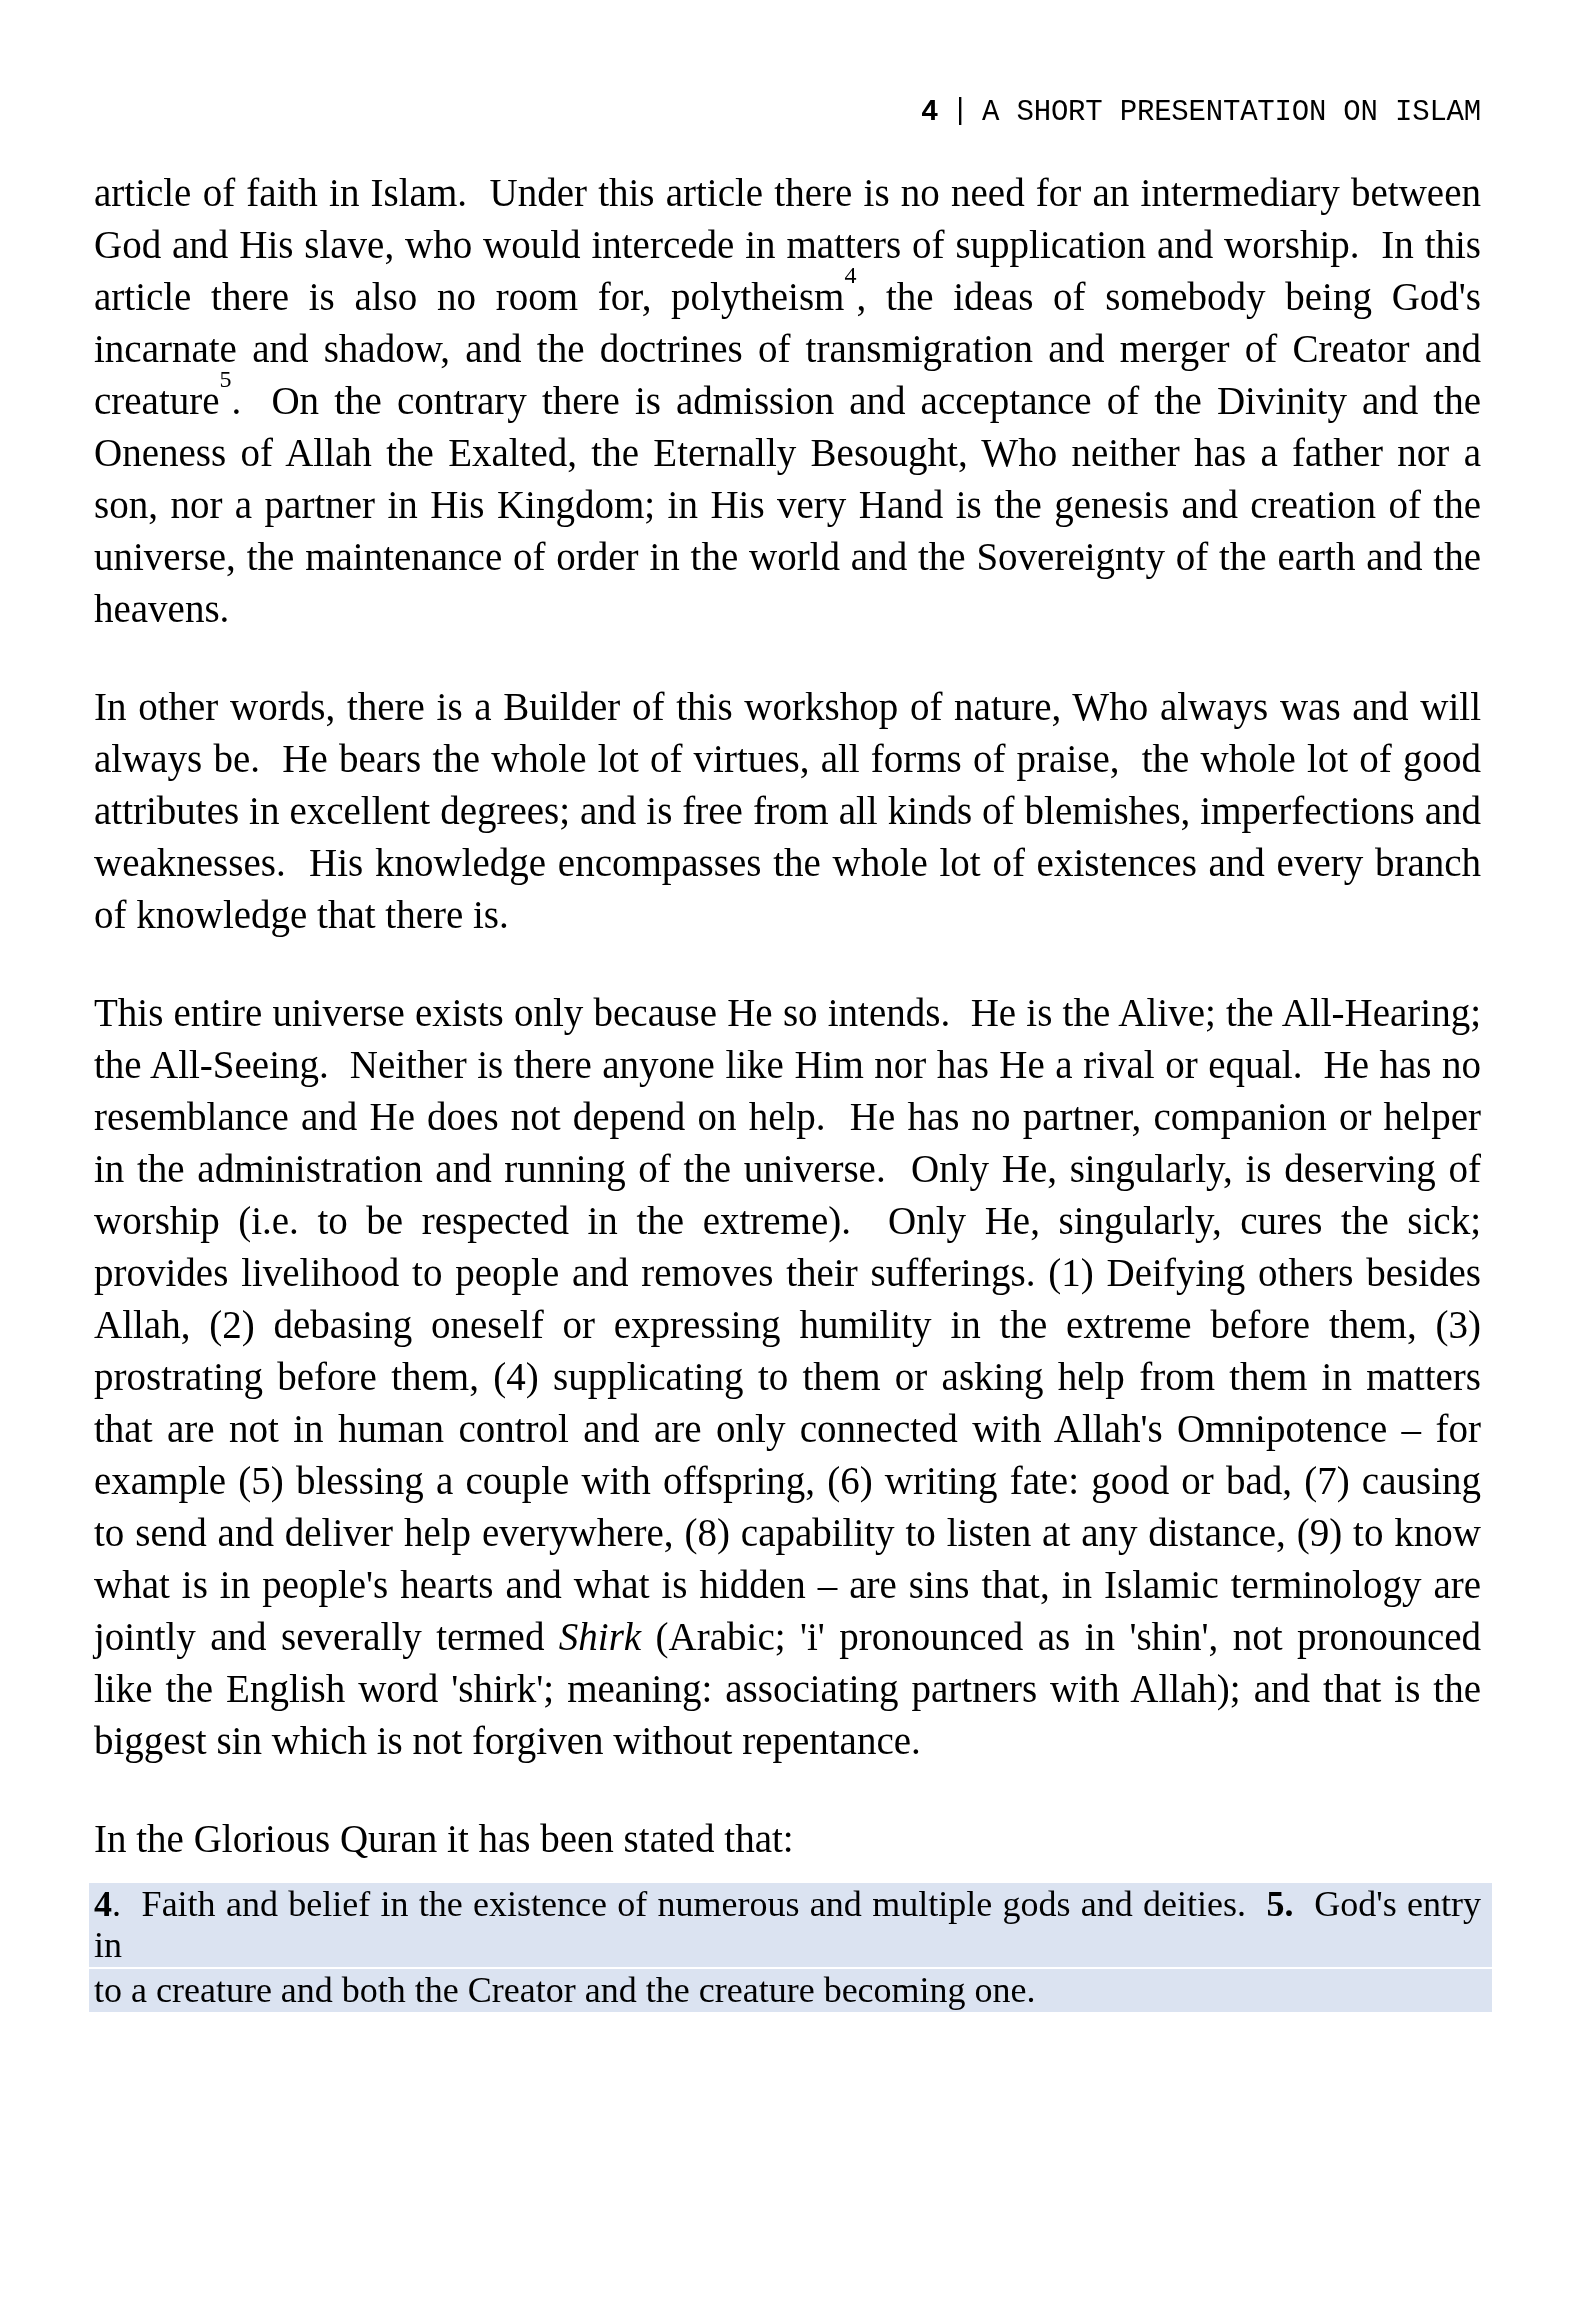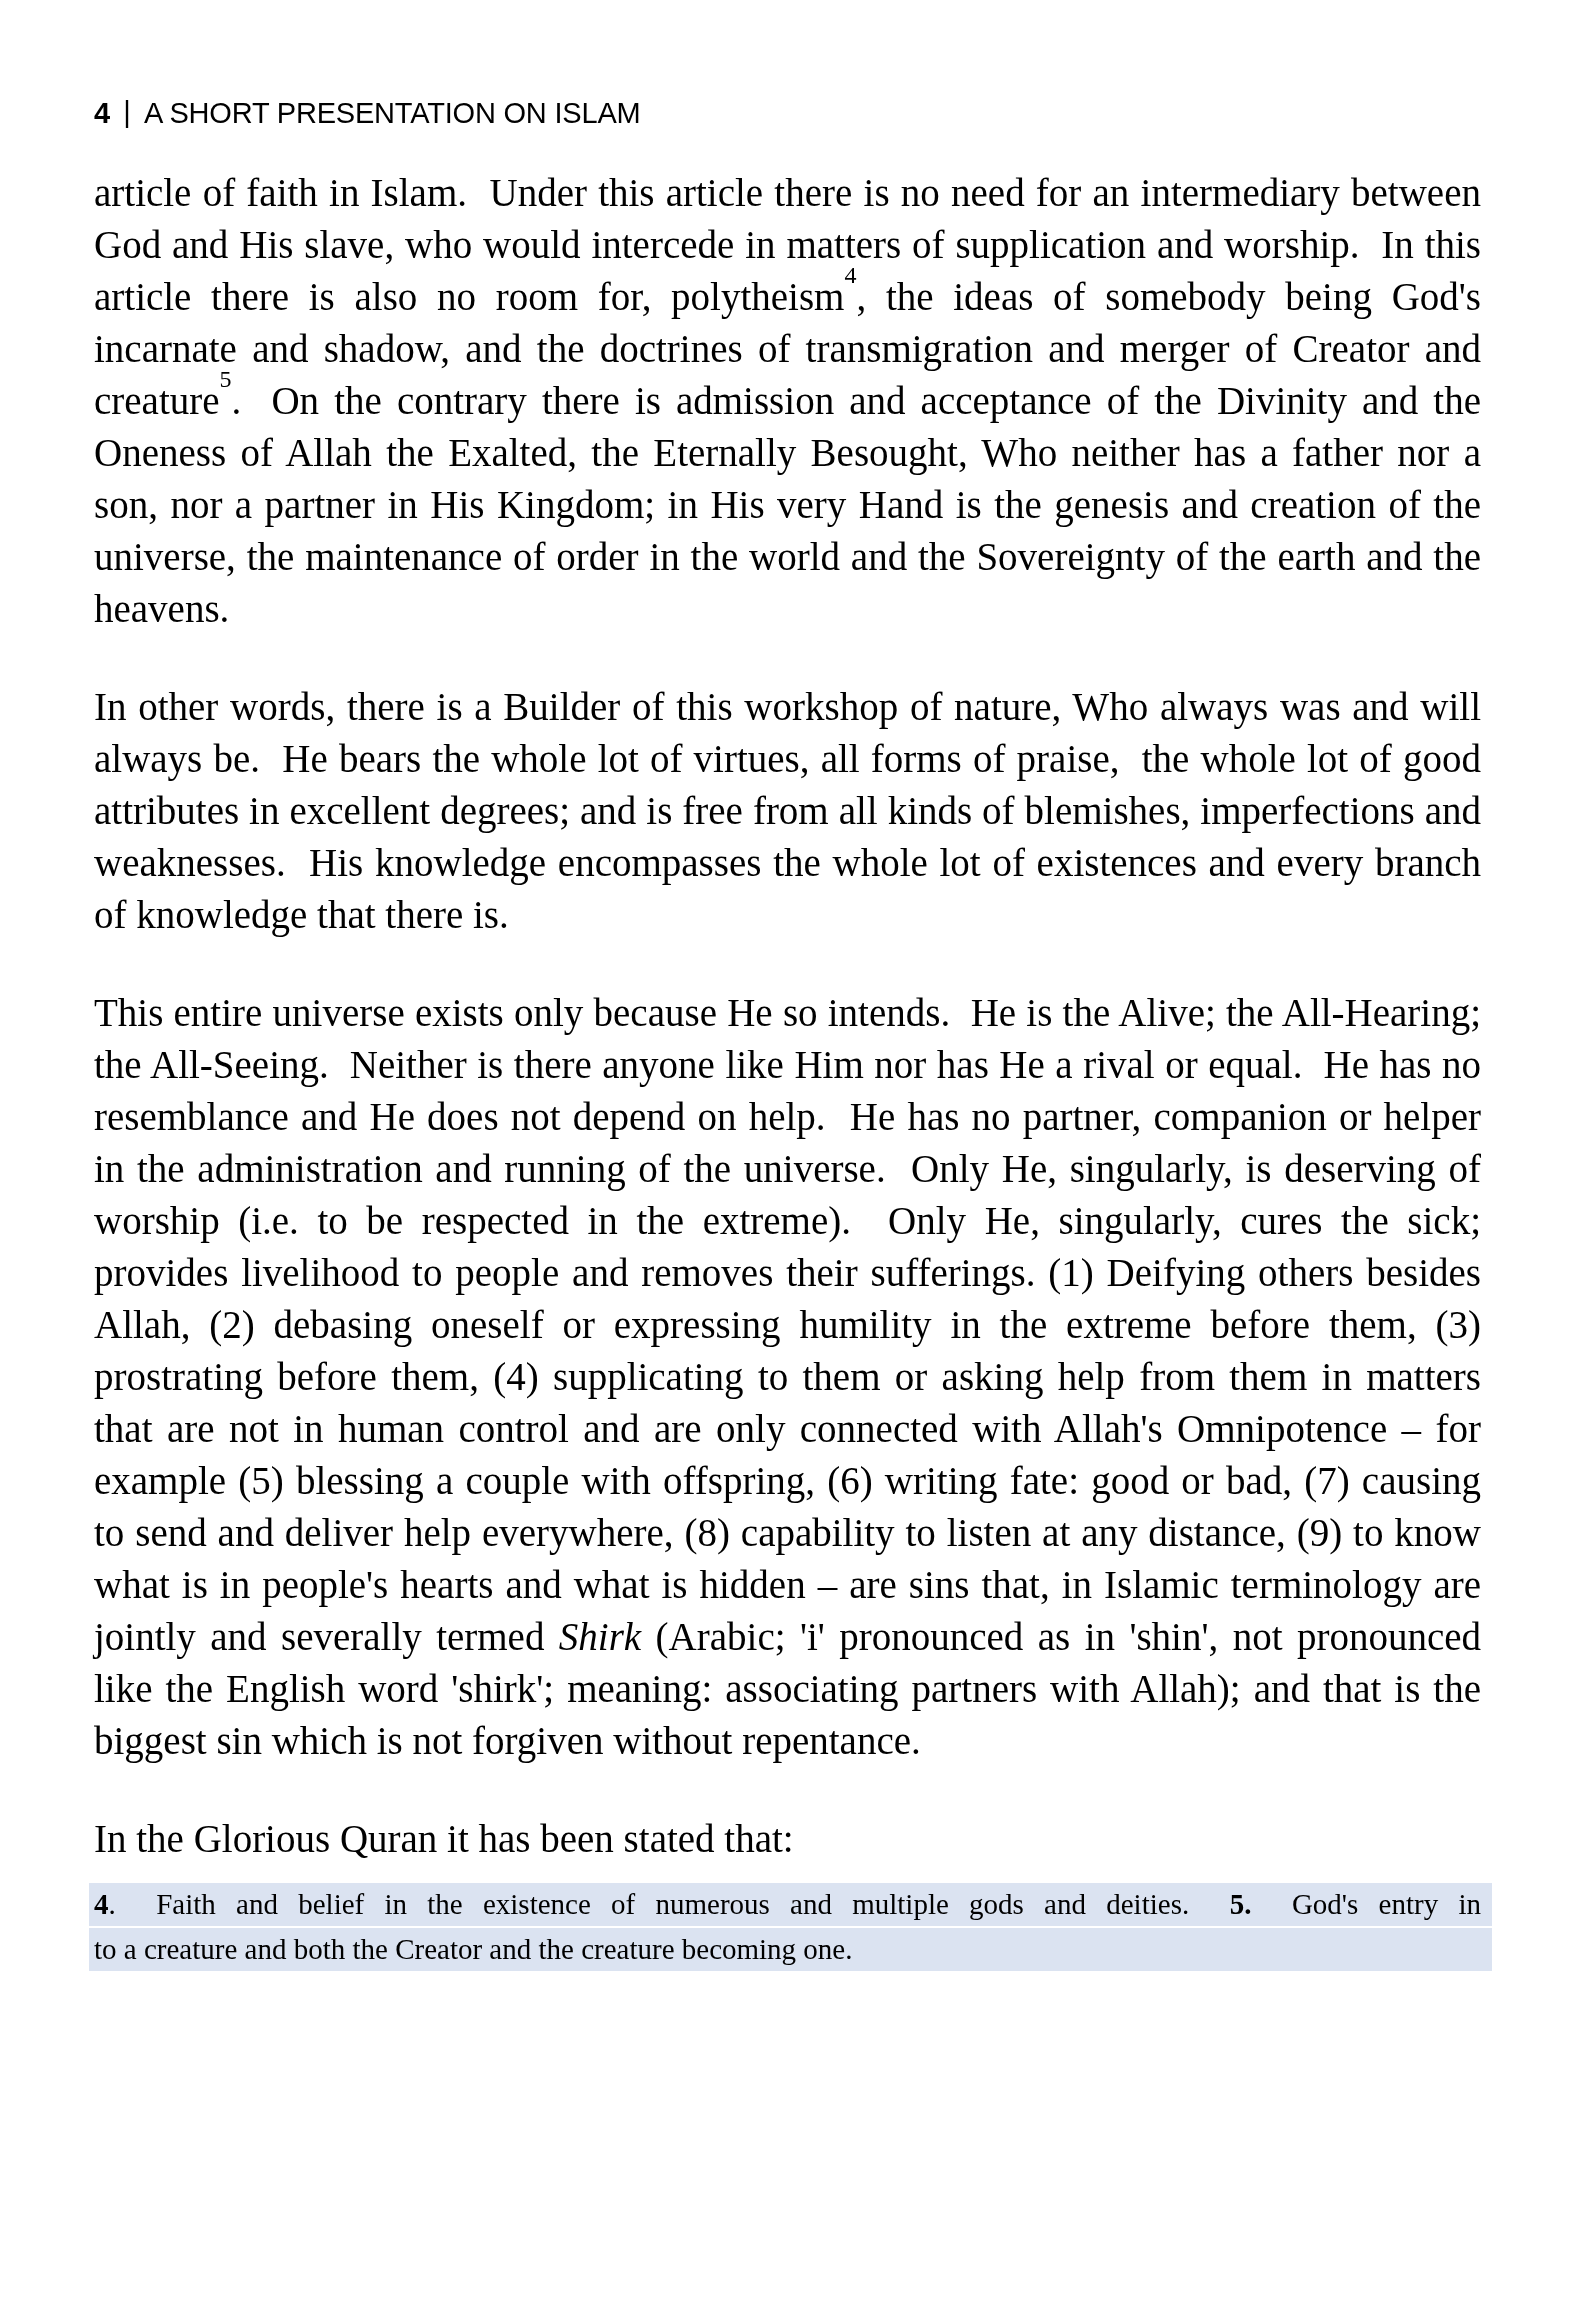--- a/index.html
+++ b/index.html
@@ -18,11 +18,12 @@
     overflow: hidden;
   }
   .page-header {
-    font-family: Liberation Sans, sans-serif;
+    font-family: Liberation Mono, monospace;
     font-size: 29px;
     line-height: 36px;
     letter-spacing: -0.2px;
     white-space: nowrap;
+    text-align: right;
   }
   .page-num { font-weight: bold; }
   .sep {

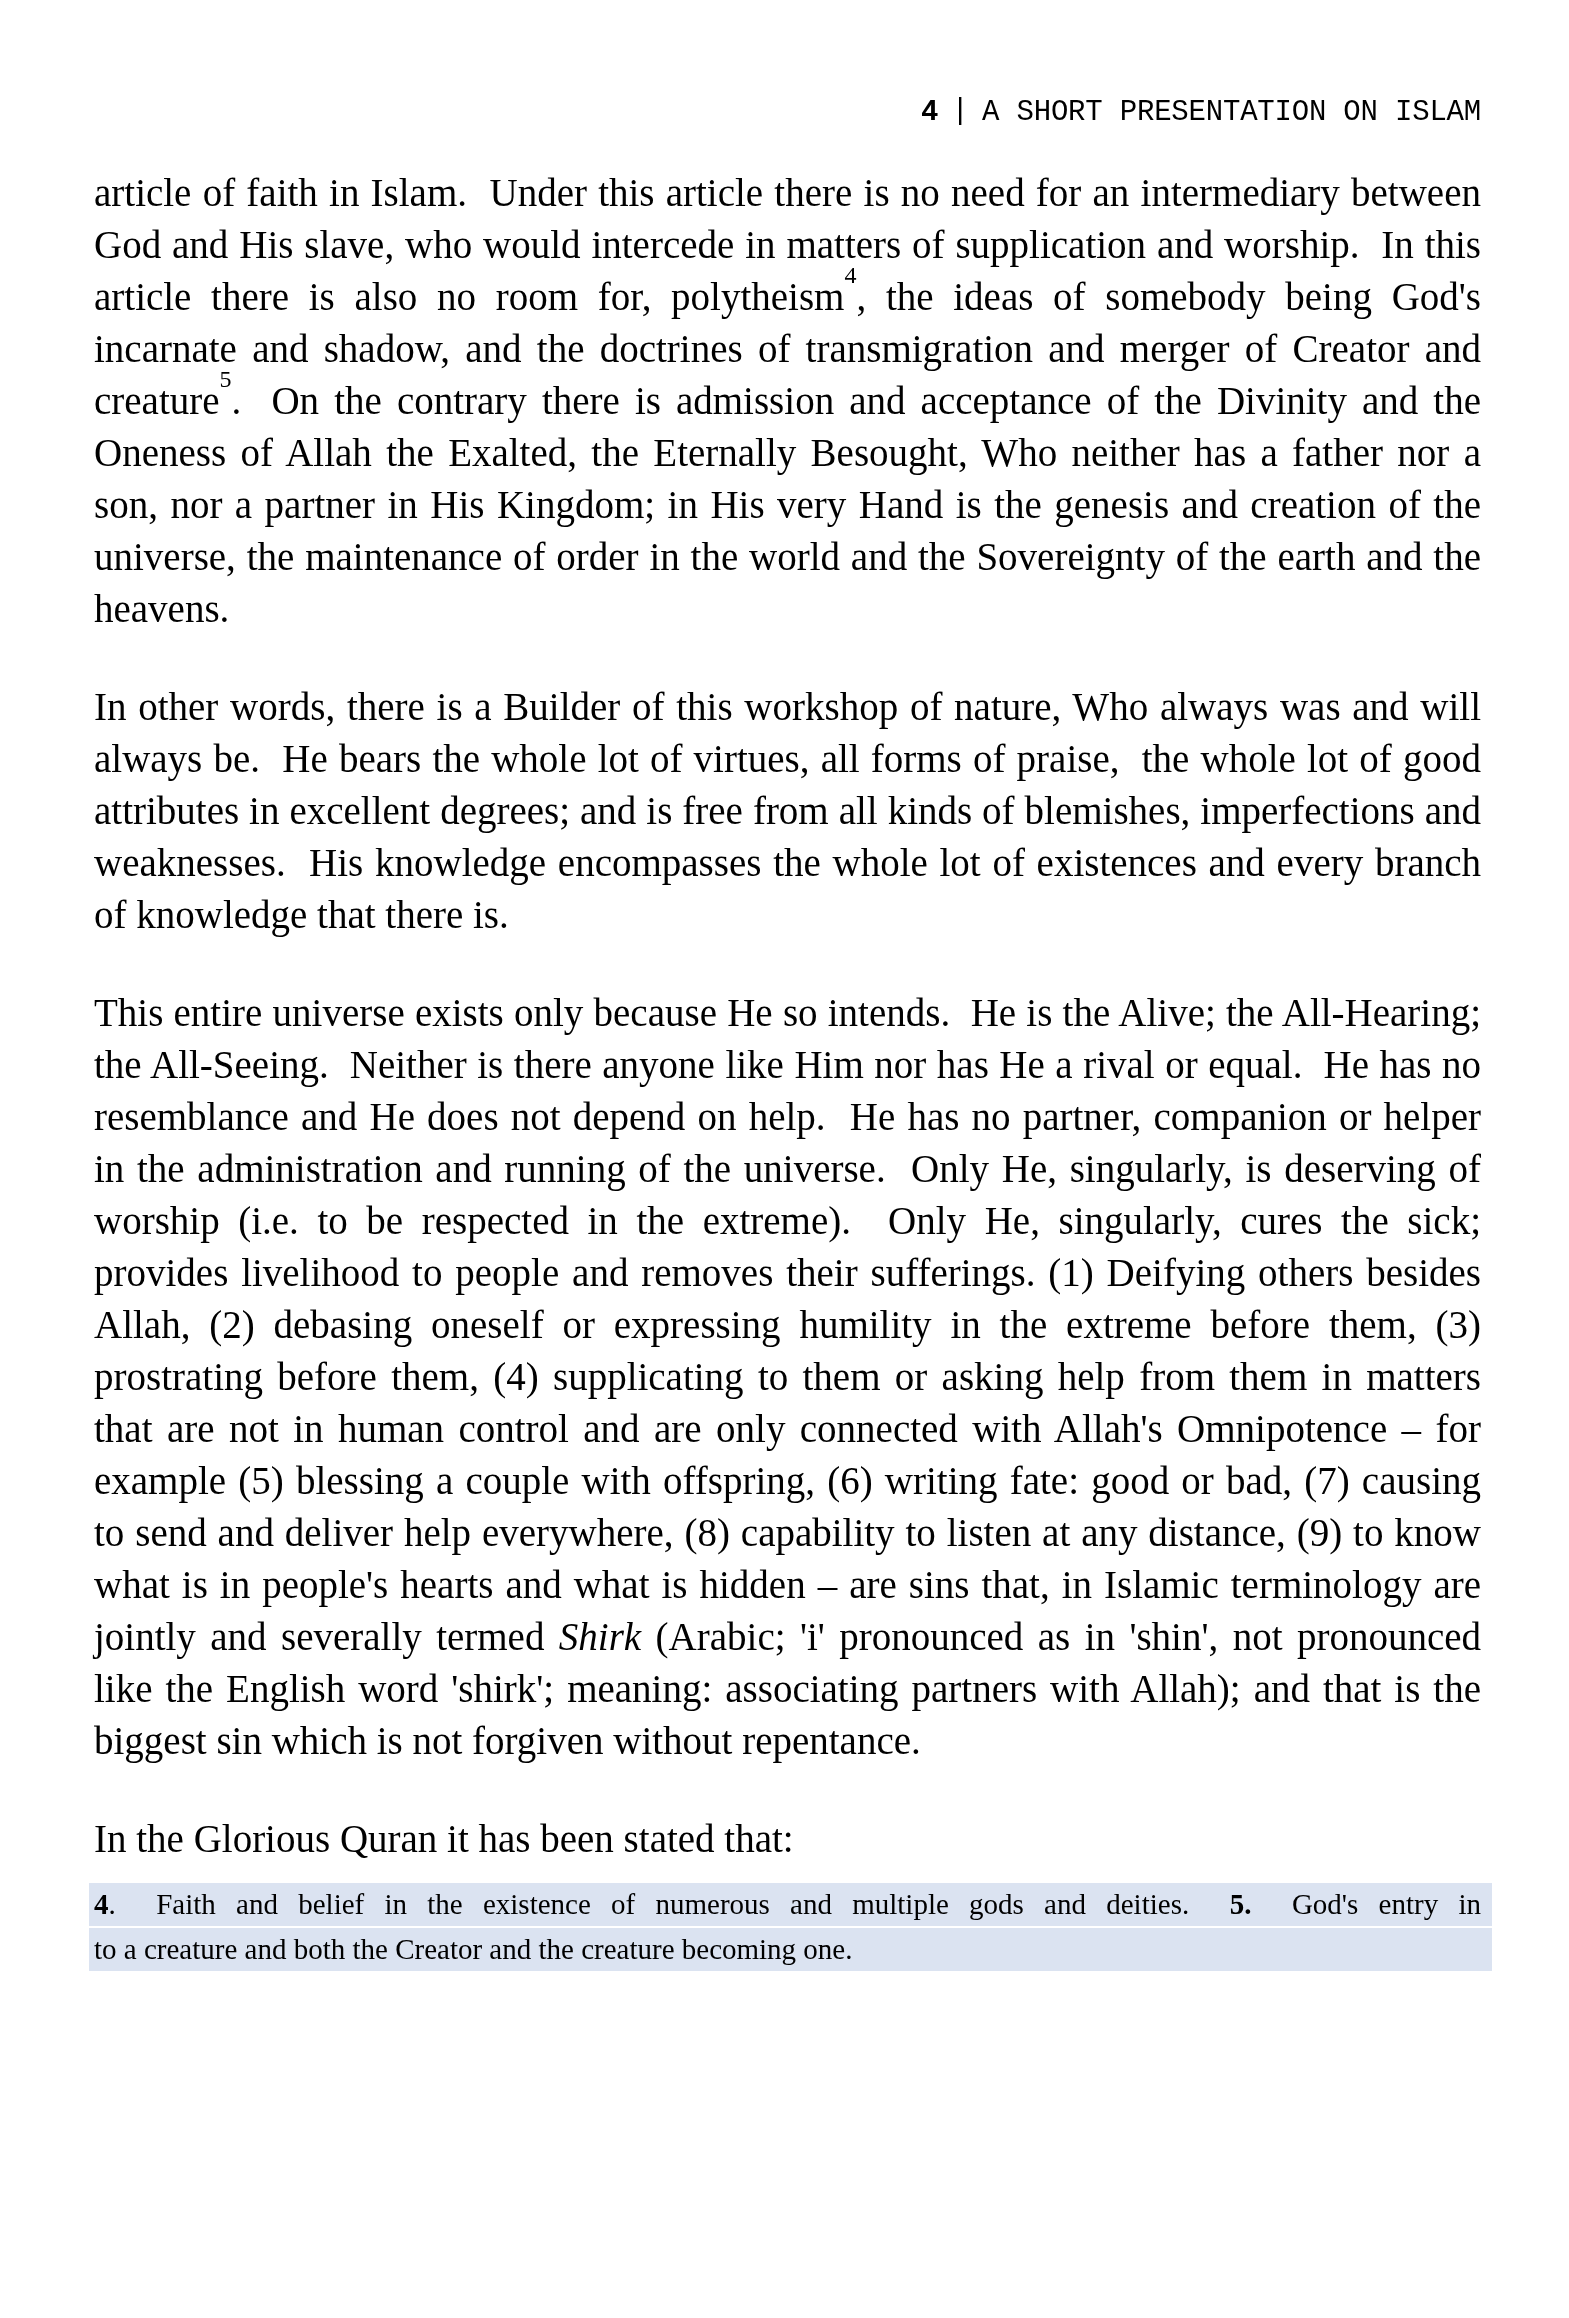--- a/index.html
+++ b/index.html
@@ -61,7 +61,7 @@
   .footnotes {
     margin-top: 18px;
     font-family: "Liberation Serif", "DejaVu Serif", serif;
-    font-size: 29px;
+    font-size: 36px;
     line-height: 41px;
   }
   .fn-line {

